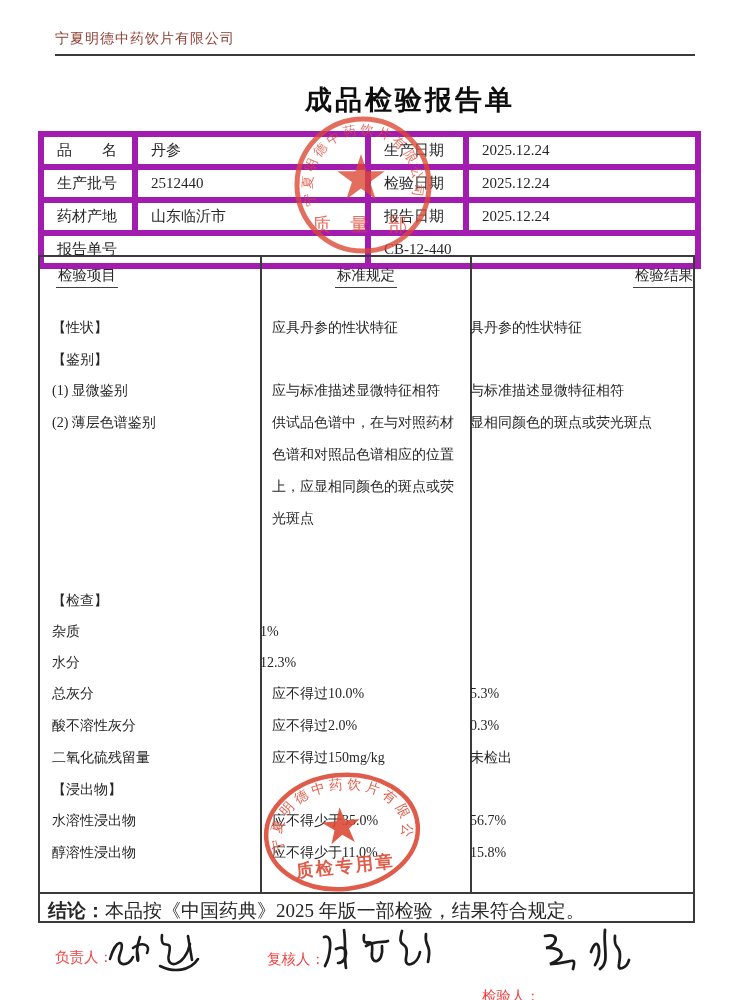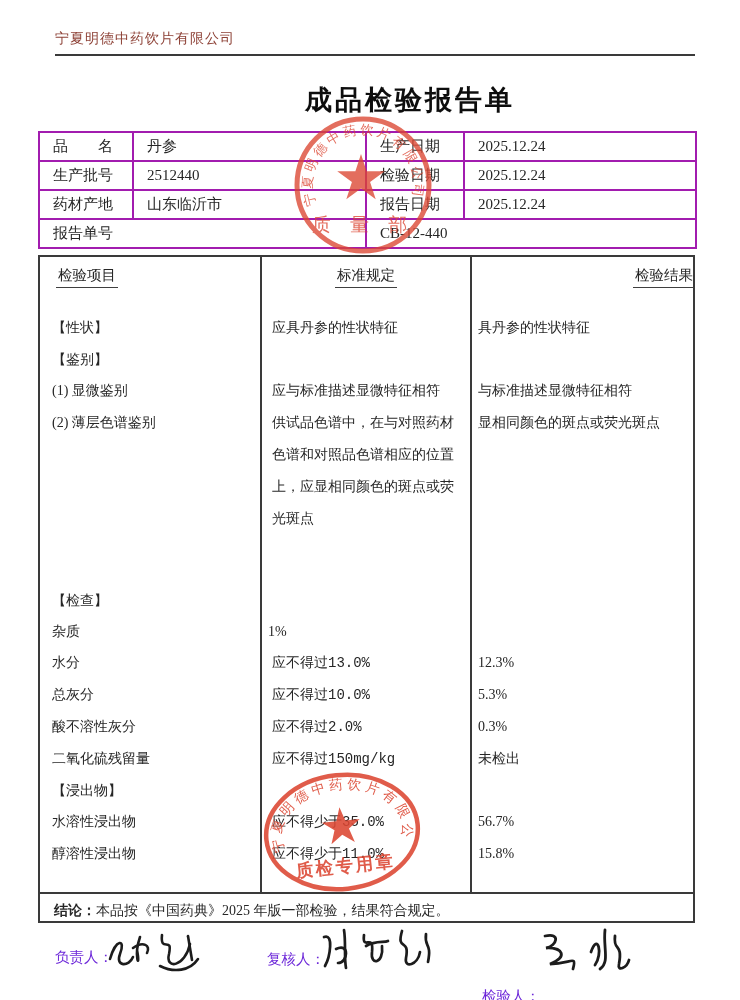--- a/index.html
+++ b/index.html
@@ -17,7 +17,7 @@
   
   table.info{position:absolute;top:131px;left:38px;width:657px;border-collapse:collapse;
              table-layout:fixed;font-size:15px;color:#262626;}
-  table.info td{border:2px solid #a21caf;height:27px;padding:0 4px 0 13px;white-space:nowrap;overflow:hidden;}
+  table.info td{border:6px solid #a21caf;height:27px;padding:0 4px 0 13px;white-space:nowrap;overflow:hidden;}
   
   .main{position:absolute;top:255px;left:38px;width:657px;height:668px;
         border:2px solid #3a3a3a;box-sizing:border-box;font-size:14px;color:#262626;}

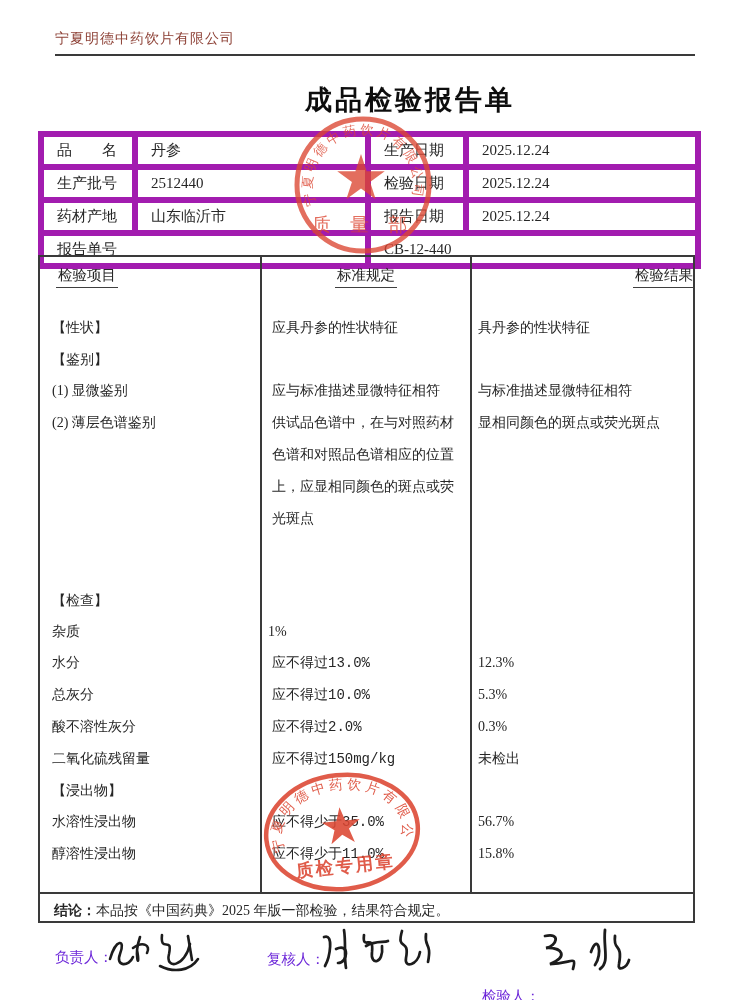--- a/index.html
+++ b/index.html
@@ -32,7 +32,7 @@
   .r{display:flex;line-height:31px;}
   .r.gap{margin-top:50px;}
   .c1{width:220px;padding-left:12px;box-sizing:border-box;flex:none;}
-  .c2{width:210px;padding-left:12px;padding-right:6px;box-sizing:border-box;flex:none;line-height:32px;font-family:Liberation Mono, monospace;}
+  .c2{width:210px;padding-left:12px;padding-right:6px;box-sizing:border-box;flex:none;line-height:32px;}
   .c3{width:225px;padding-left:8px;box-sizing:border-box;flex:none;}
   .cline{position:absolute;left:0;right:0;top:635px;height:2px;background:#3a3a3a;}
   .concl{position:absolute;left:14px;right:8px;top:640px;font-size:14px;line-height:28px;white-space:nowrap;}

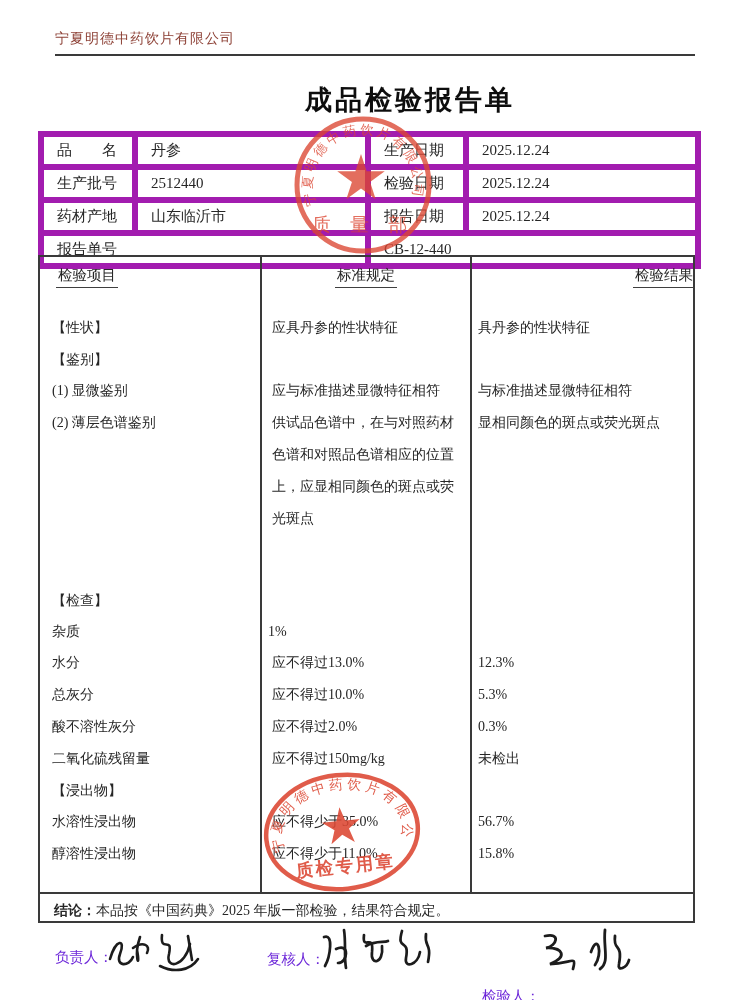--- a/index.html
+++ b/index.html
@@ -33,7 +33,7 @@
   .r.gap{margin-top:50px;}
   .c1{width:220px;padding-left:12px;box-sizing:border-box;flex:none;}
   .c2{width:210px;padding-left:12px;padding-right:6px;box-sizing:border-box;flex:none;line-height:32px;}
-  .c3{width:225px;padding-left:8px;box-sizing:border-box;flex:none;}
+  .c3{width:225px;box-sizing:border-box;flex:none;}
   .cline{position:absolute;left:0;right:0;top:635px;height:2px;background:#3a3a3a;}
   .concl{position:absolute;left:14px;right:8px;top:640px;font-size:14px;line-height:28px;white-space:nowrap;}
   .concl b{font-weight:bold;}

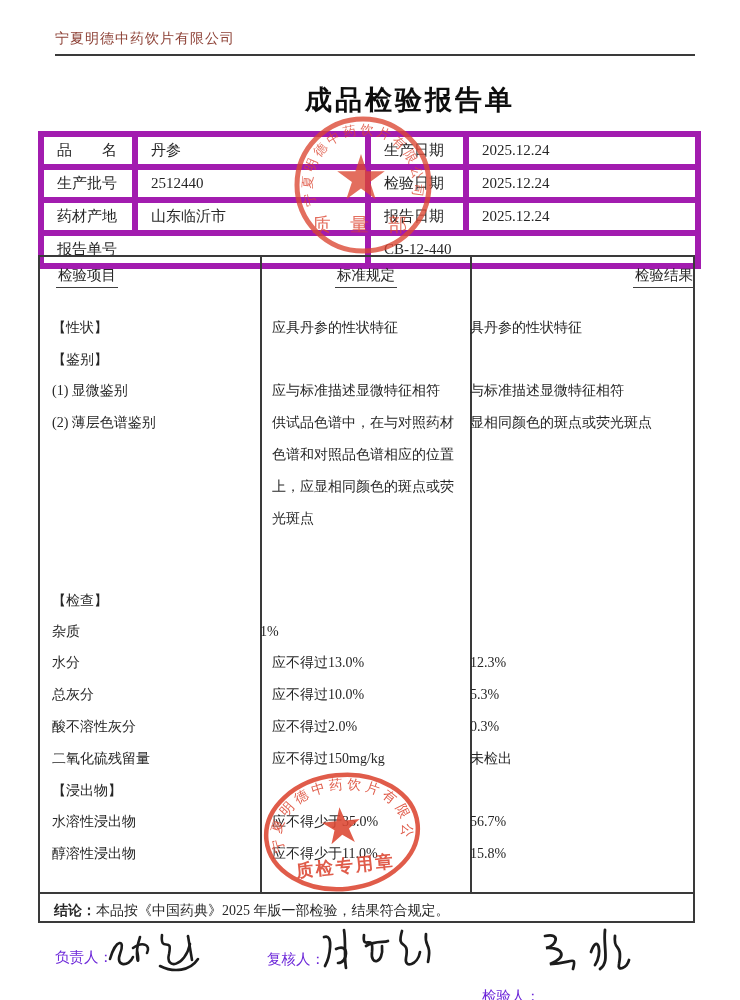--- a/index.html
+++ b/index.html
@@ -130,7 +130,6 @@
       </div>
       <div class="r">
         <div class="c1">水分</div>
-          <div class="c2">应不得过13.0%</div>
           <div class="c3">12.3%</div>
       </div>
       <div class="r">

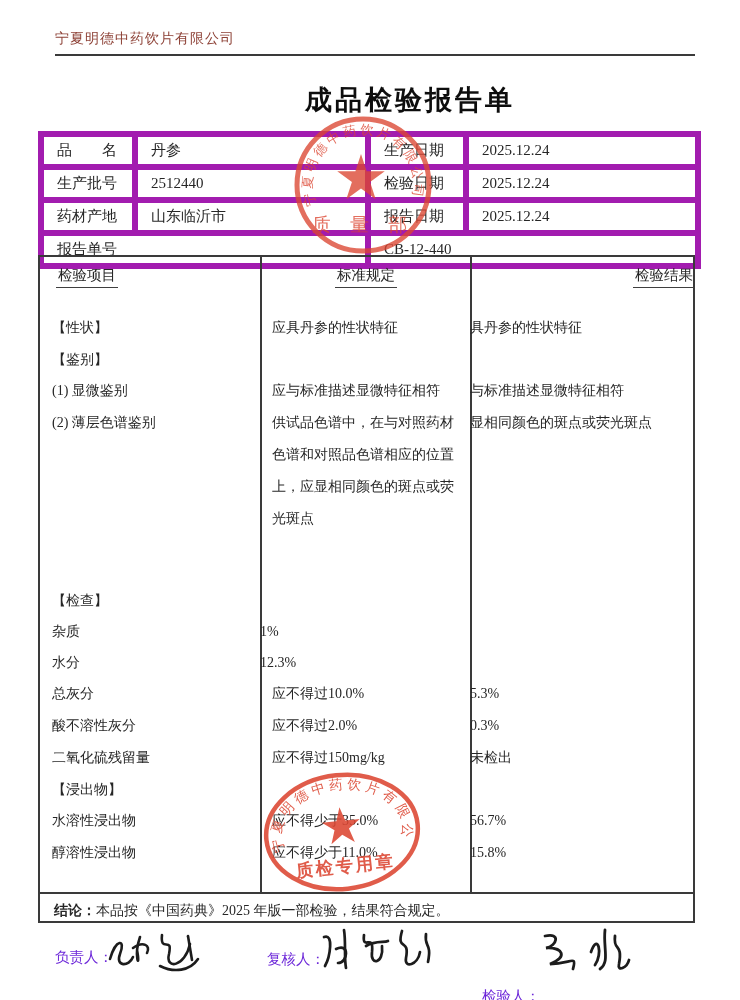--- a/index.html
+++ b/index.html
@@ -35,7 +35,7 @@
   .c2{width:210px;padding-left:12px;padding-right:6px;box-sizing:border-box;flex:none;line-height:32px;}
   .c3{width:225px;box-sizing:border-box;flex:none;}
   .cline{position:absolute;left:0;right:0;top:635px;height:2px;background:#3a3a3a;}
-  .concl{position:absolute;left:14px;right:8px;top:640px;font-size:14px;line-height:28px;white-space:nowrap;}
+  .concl{position:absolute;left:8px;right:8px;top:640px;font-size:19px;line-height:28px;white-space:nowrap;}
   .concl b{font-weight:bold;}
   
   .sig-label{position:absolute;font-size:14.5px;color:#6d28d9;}

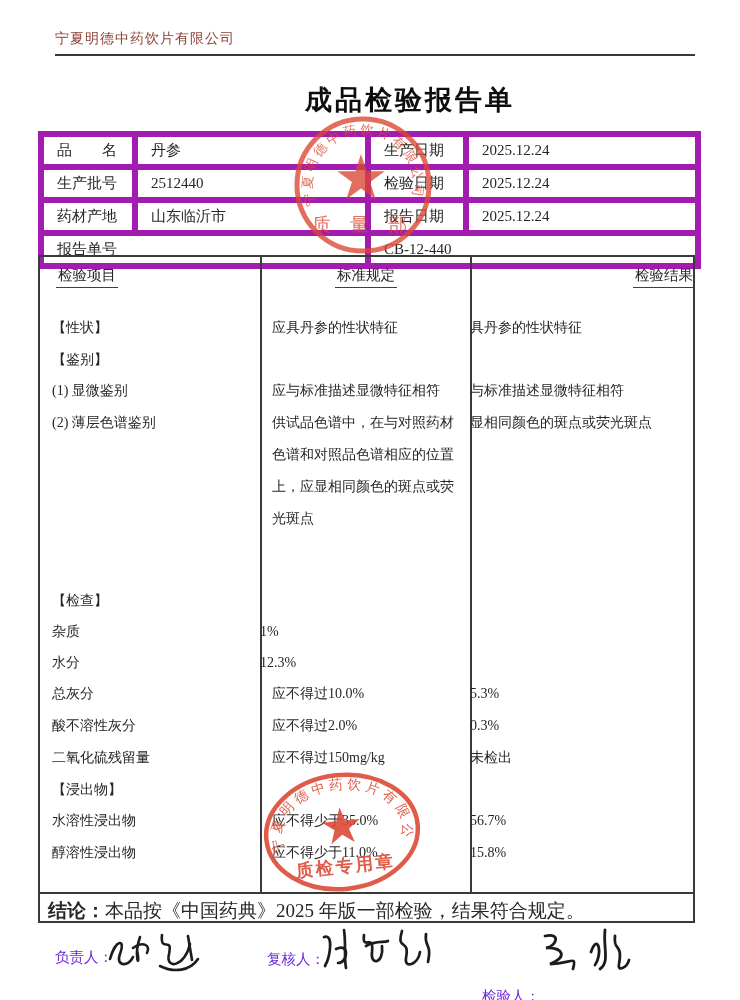--- a/index.html
+++ b/index.html
@@ -38,7 +38,7 @@
   .concl{position:absolute;left:8px;right:8px;top:640px;font-size:19px;line-height:28px;white-space:nowrap;}
   .concl b{font-weight:bold;}
   
-  .sig-label{position:absolute;font-size:14.5px;color:#6d28d9;}
+  .sig-label{position:absolute;font-size:14.5px;color:#ef4444;}
   .sig-svg{position:absolute;}
   
   .stamp{position:absolute;pointer-events:none;}

